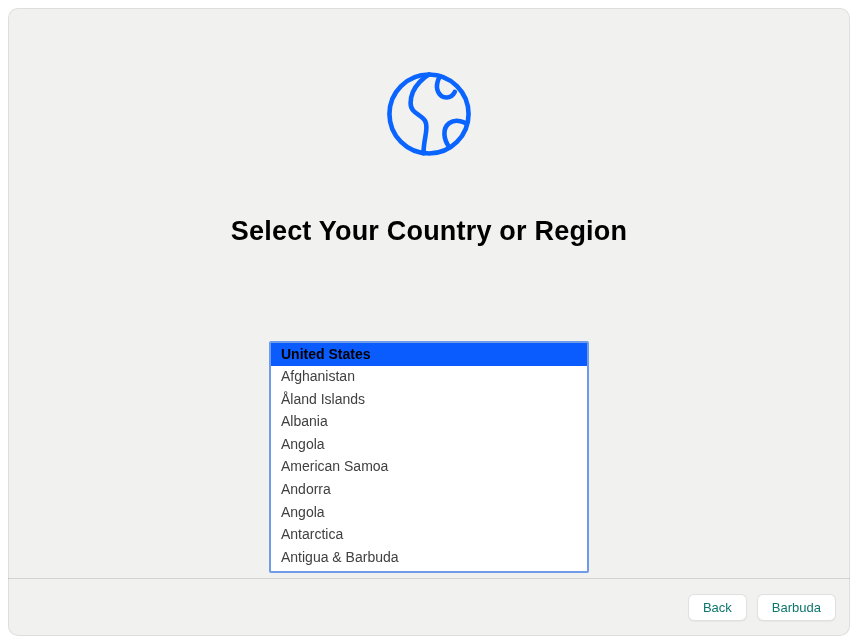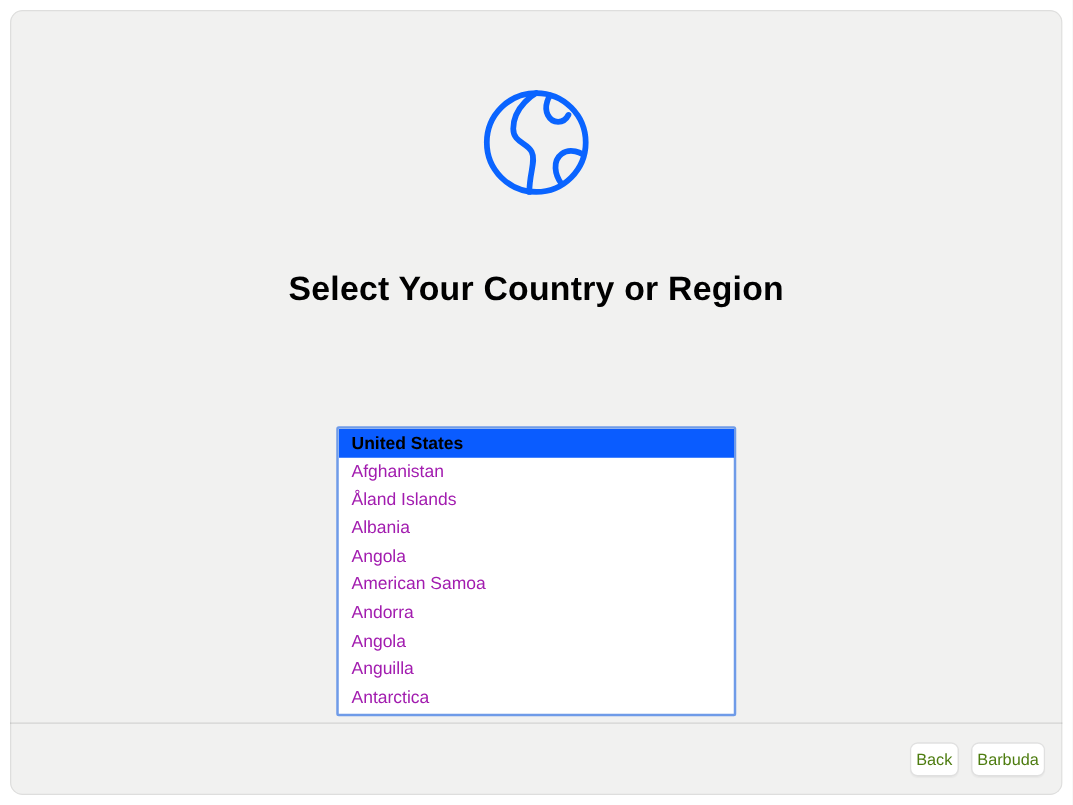--- a/index.html
+++ b/index.html
@@ -56,7 +56,7 @@
     .list-item {
       padding: 1.5px 10px;
       font-size: 14px;
-      color: #a21caf;
+      color: #404040;
       line-height: 1.4;
       cursor: default;
       user-select: none;

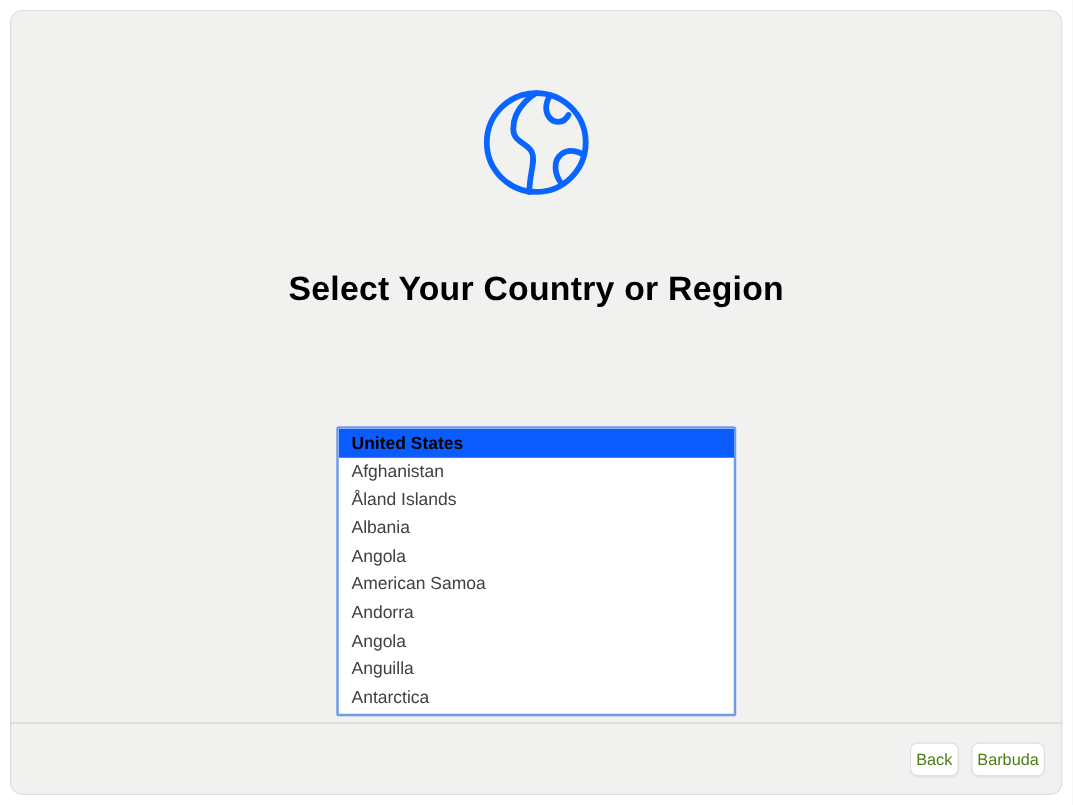--- a/index.html
+++ b/index.html
@@ -111,7 +111,6 @@
           <div class="list-item" role="option">American Samoa</div>
           <div class="list-item" role="option">Andorra</div>
           <div class="list-item" role="option">Angola</div>
-          <div class="list-item" role="option">Anguilla</div>
           <div class="list-item" role="option">Antarctica</div>
           <div class="list-item" role="option">Antigua &amp; Barbuda</div>
         </div>

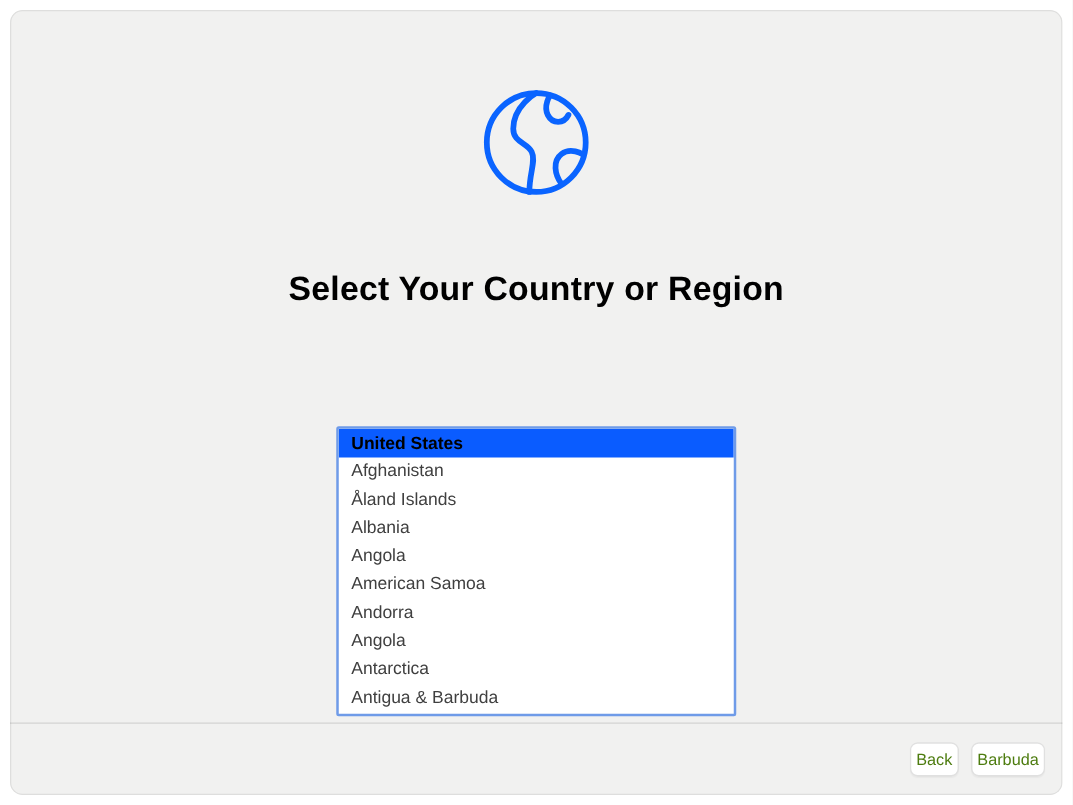--- a/index.html
+++ b/index.html
@@ -79,9 +79,9 @@
       background: #fff;
       border: 1px solid rgba(0,0,0,0.12);
       border-radius: 6px;
-      padding: 5px 4px;
+      padding: 5px 14px;
       font-size: 13px;
-      color: #4d7c0f;
+      color: #0f766e;
       box-shadow: 0 1px 1px rgba(0,0,0,0.04);
       cursor: default;
       font-family: inherit;

